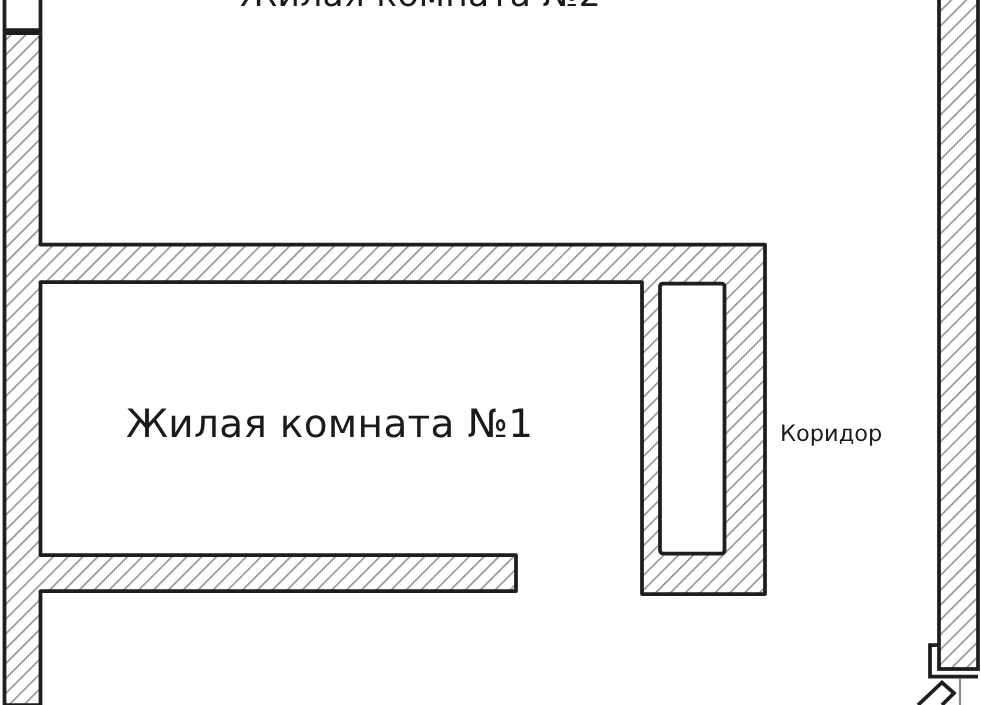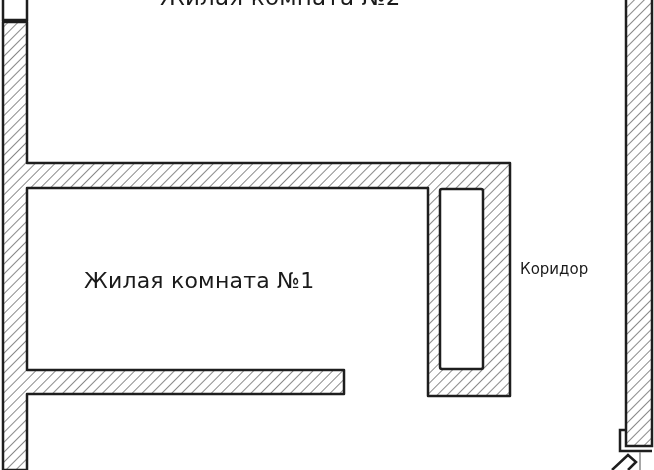--- a/index.html
+++ b/index.html
@@ -6,7 +6,7 @@
   body { width: 654px; height: 470px; overflow: hidden; position: relative; font-family: "DejaVu Sans", sans-serif; }
   svg.plan { position: absolute; left: 0; top: 0; }
   .label { position: absolute; color: #1a1a1a; white-space: nowrap; font-family: "DejaVu Sans", sans-serif; }
-  .room1 { left: 84px; top: 268px; font-size: 22px; letter-spacing: 0.2px; }
+  .room1 { left: 84px; top: 268px; font-size: 26px; letter-spacing: 0.2px; }
   .room2 { left: 160px; top: -16px; font-size: 23px; letter-spacing: 0.2px; }
   .corr { left: 520px; top: 260px; font-size: 15px; }
 </style>

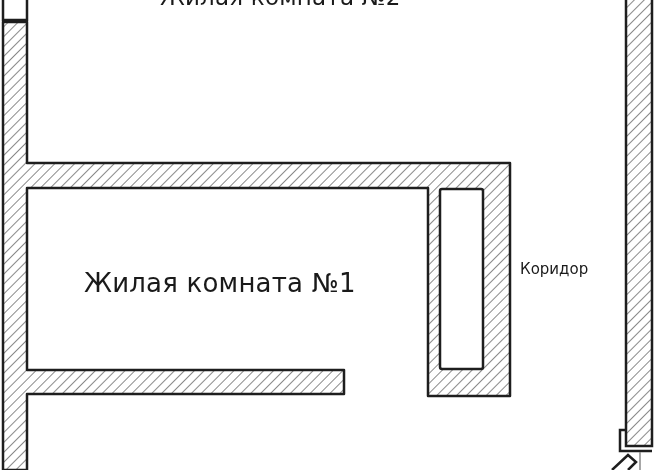--- a/index.html
+++ b/index.html
@@ -8,7 +8,7 @@
   .label { position: absolute; color: #1a1a1a; white-space: nowrap; font-family: "DejaVu Sans", sans-serif; }
   .room1 { left: 84px; top: 268px; font-size: 26px; letter-spacing: 0.2px; }
   .room2 { left: 160px; top: -16px; font-size: 23px; letter-spacing: 0.2px; }
-  .corr { left: 520px; top: 260px; font-size: 15px; }
+  .corr { left: 520px; top: 280px; font-size: 15px; }
 </style>
 </head>
 <body>

